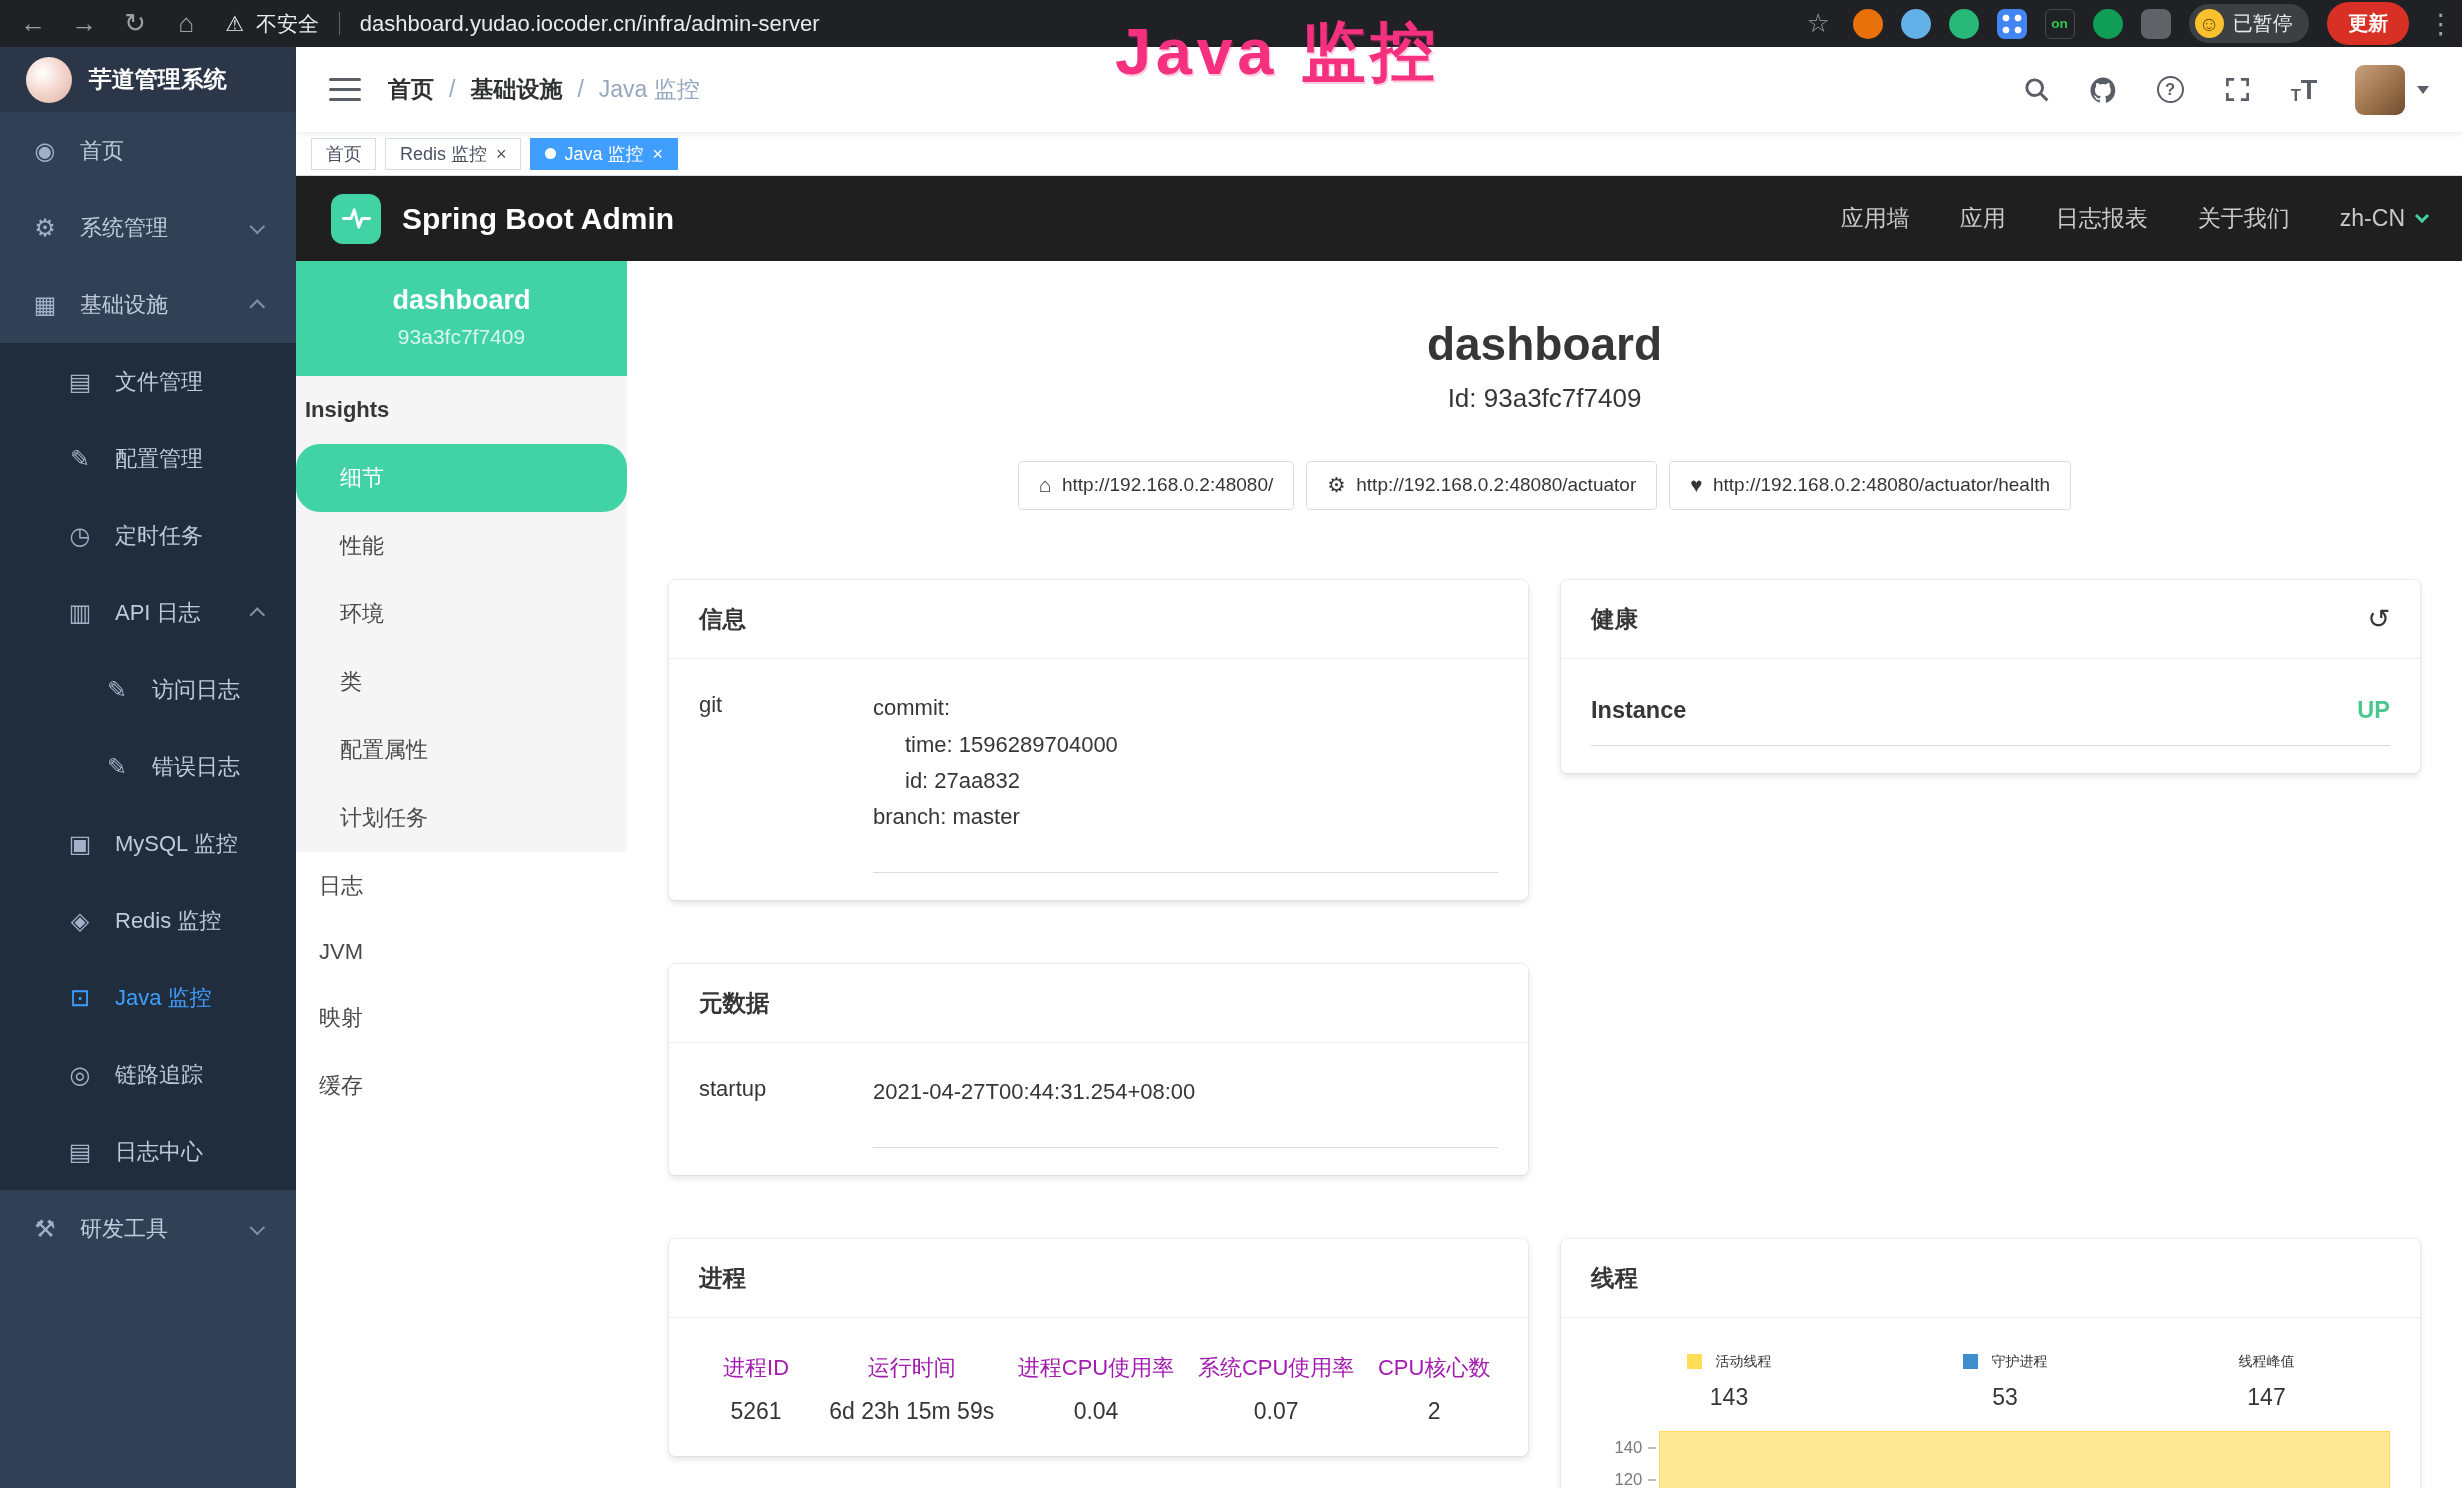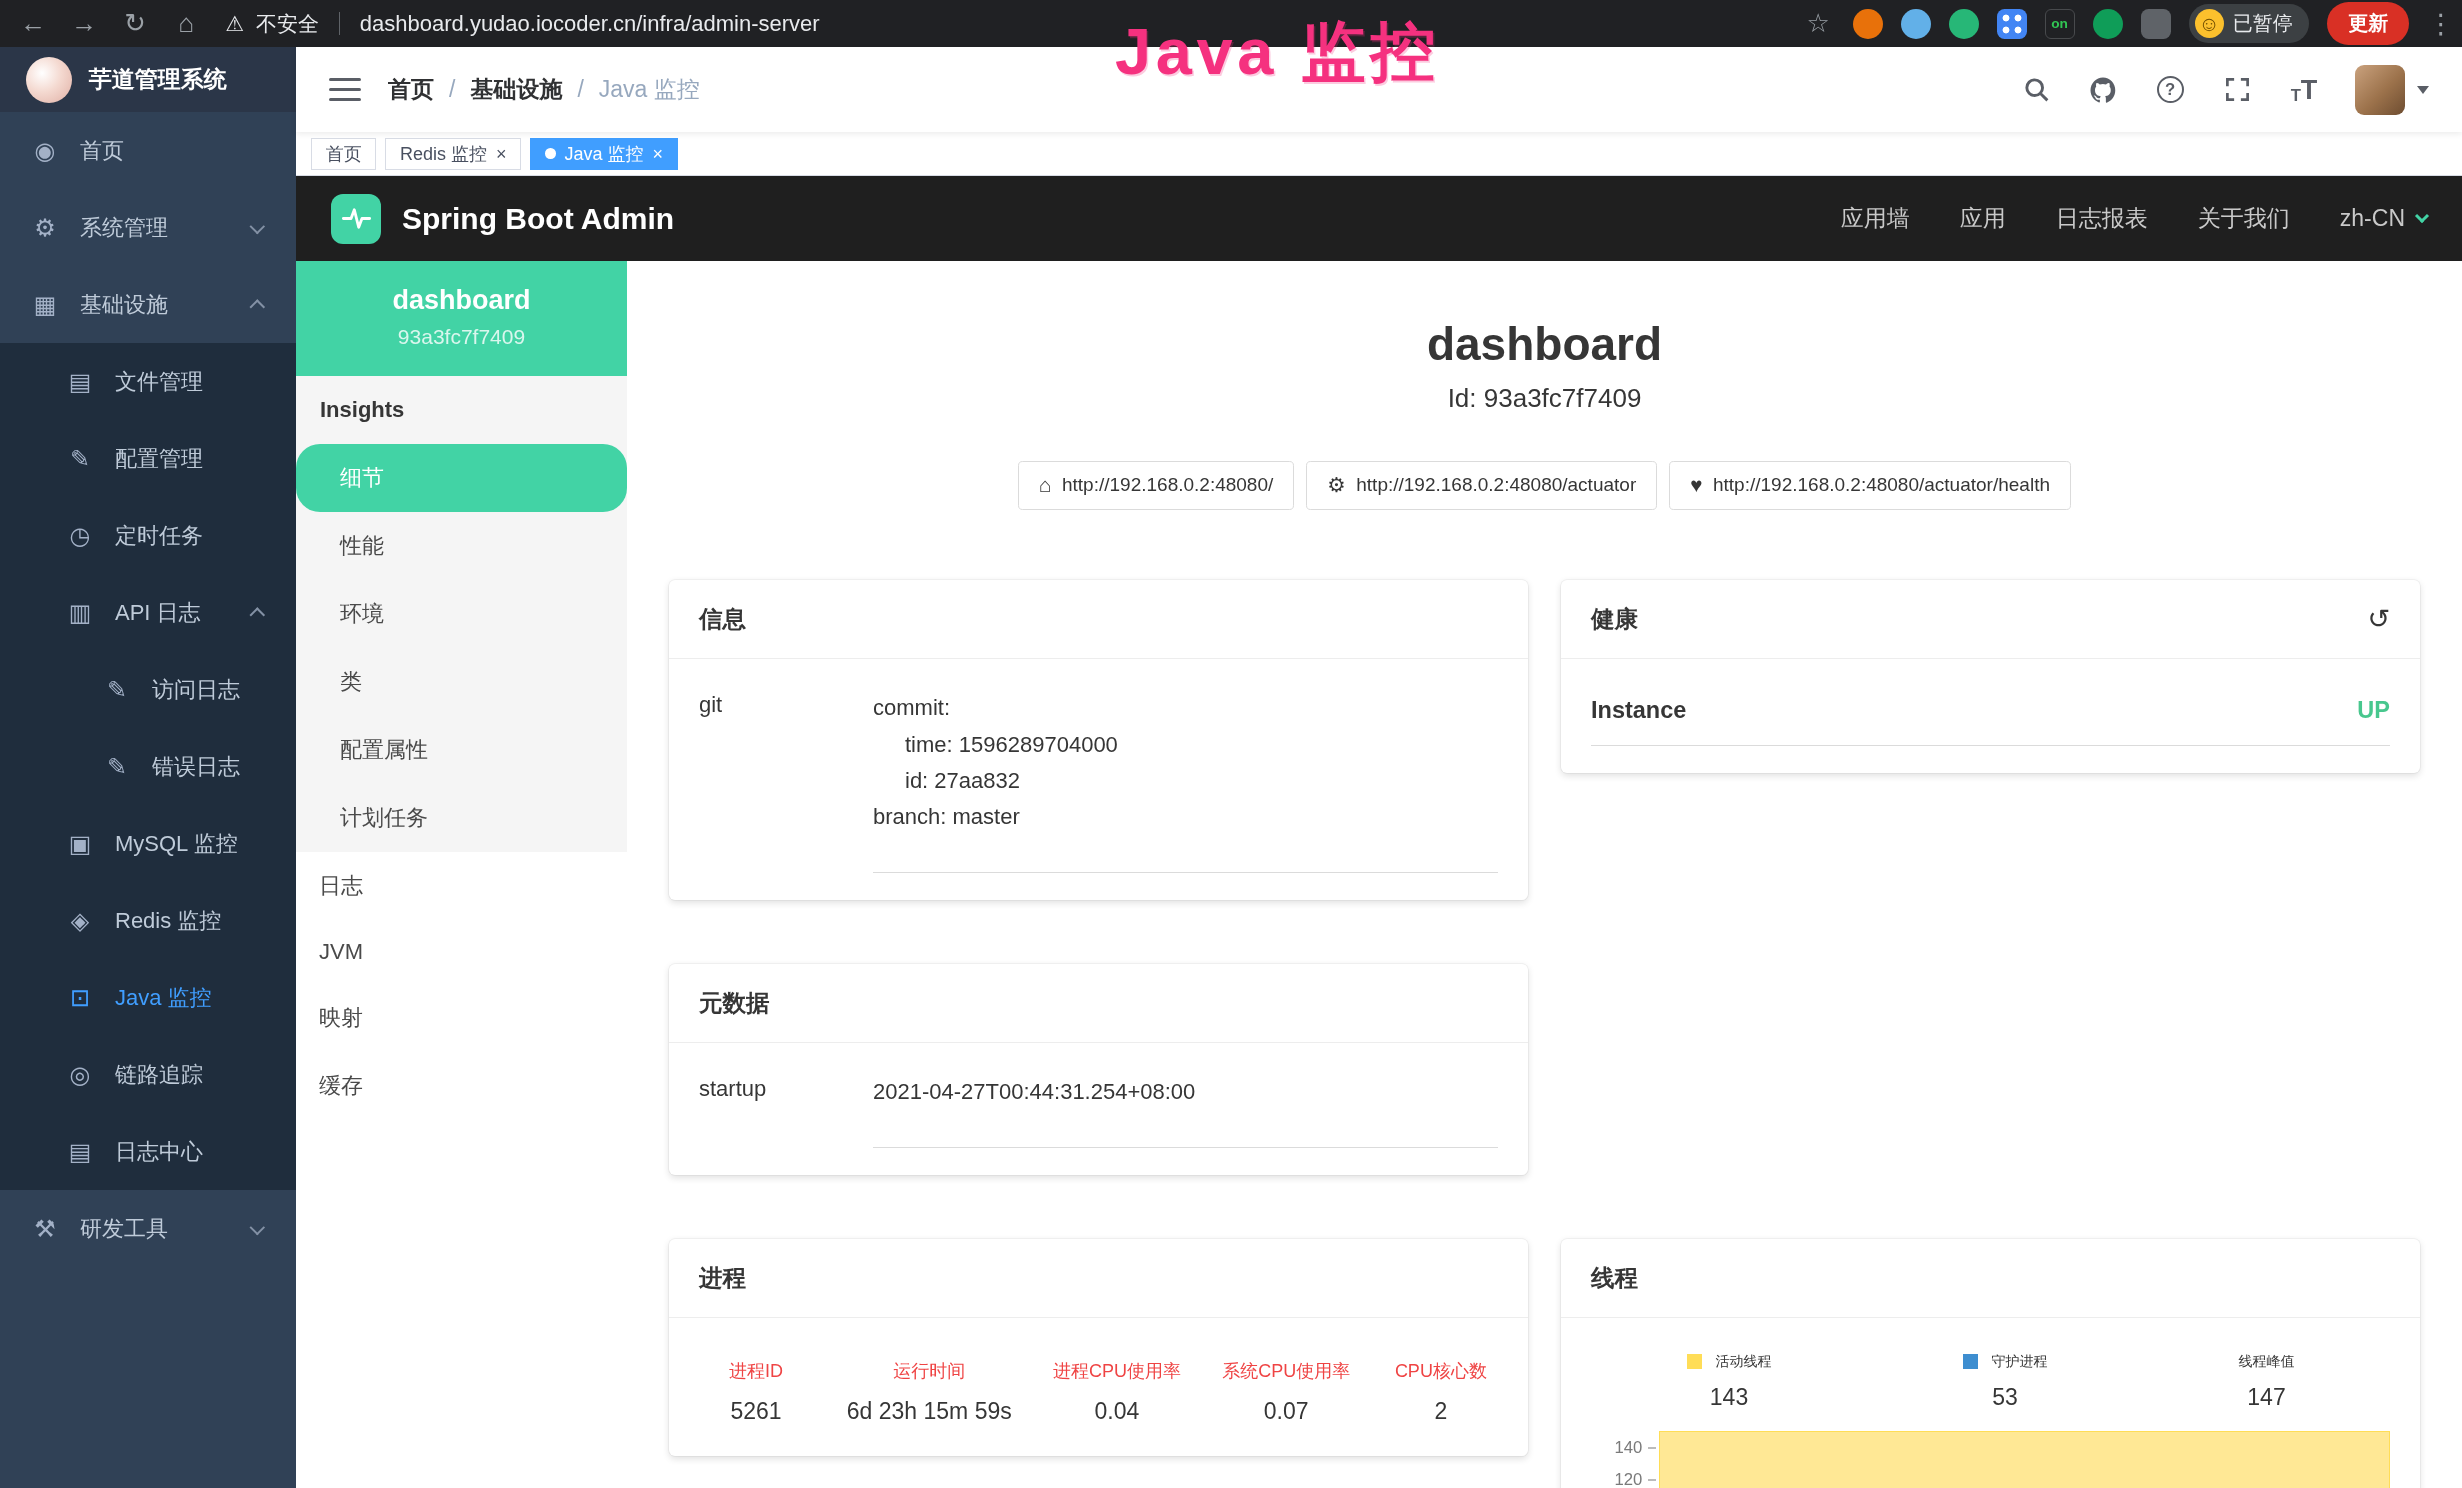--- a/index.html
+++ b/index.html
@@ -97,7 +97,7 @@
   .inst-name { font-size: 27px; font-weight: bold; }
   .inst-id { font-size: 21px; color: rgba(255,255,255,.8); margin-top: 9px; }
   .sba-group { background: #f5f5f5; }
-  .group-label { font-size: 22px; font-weight: bold; color: #363636; padding: 21px 24px; cursor: pointer; }
+  .group-label { font-size: 22px; font-weight: bold; color: #363636; padding: 21px 9px; cursor: pointer; }
   .sba-item { font-size: 22px; color: #4a4a4a; padding: 19px 23px 19px 44px; cursor: pointer; white-space: nowrap; }
   .sba-item.active { background: #42d3a5; color: #fff; border-radius: 24px; }
   .sba-item.root { padding-left: 23px; }

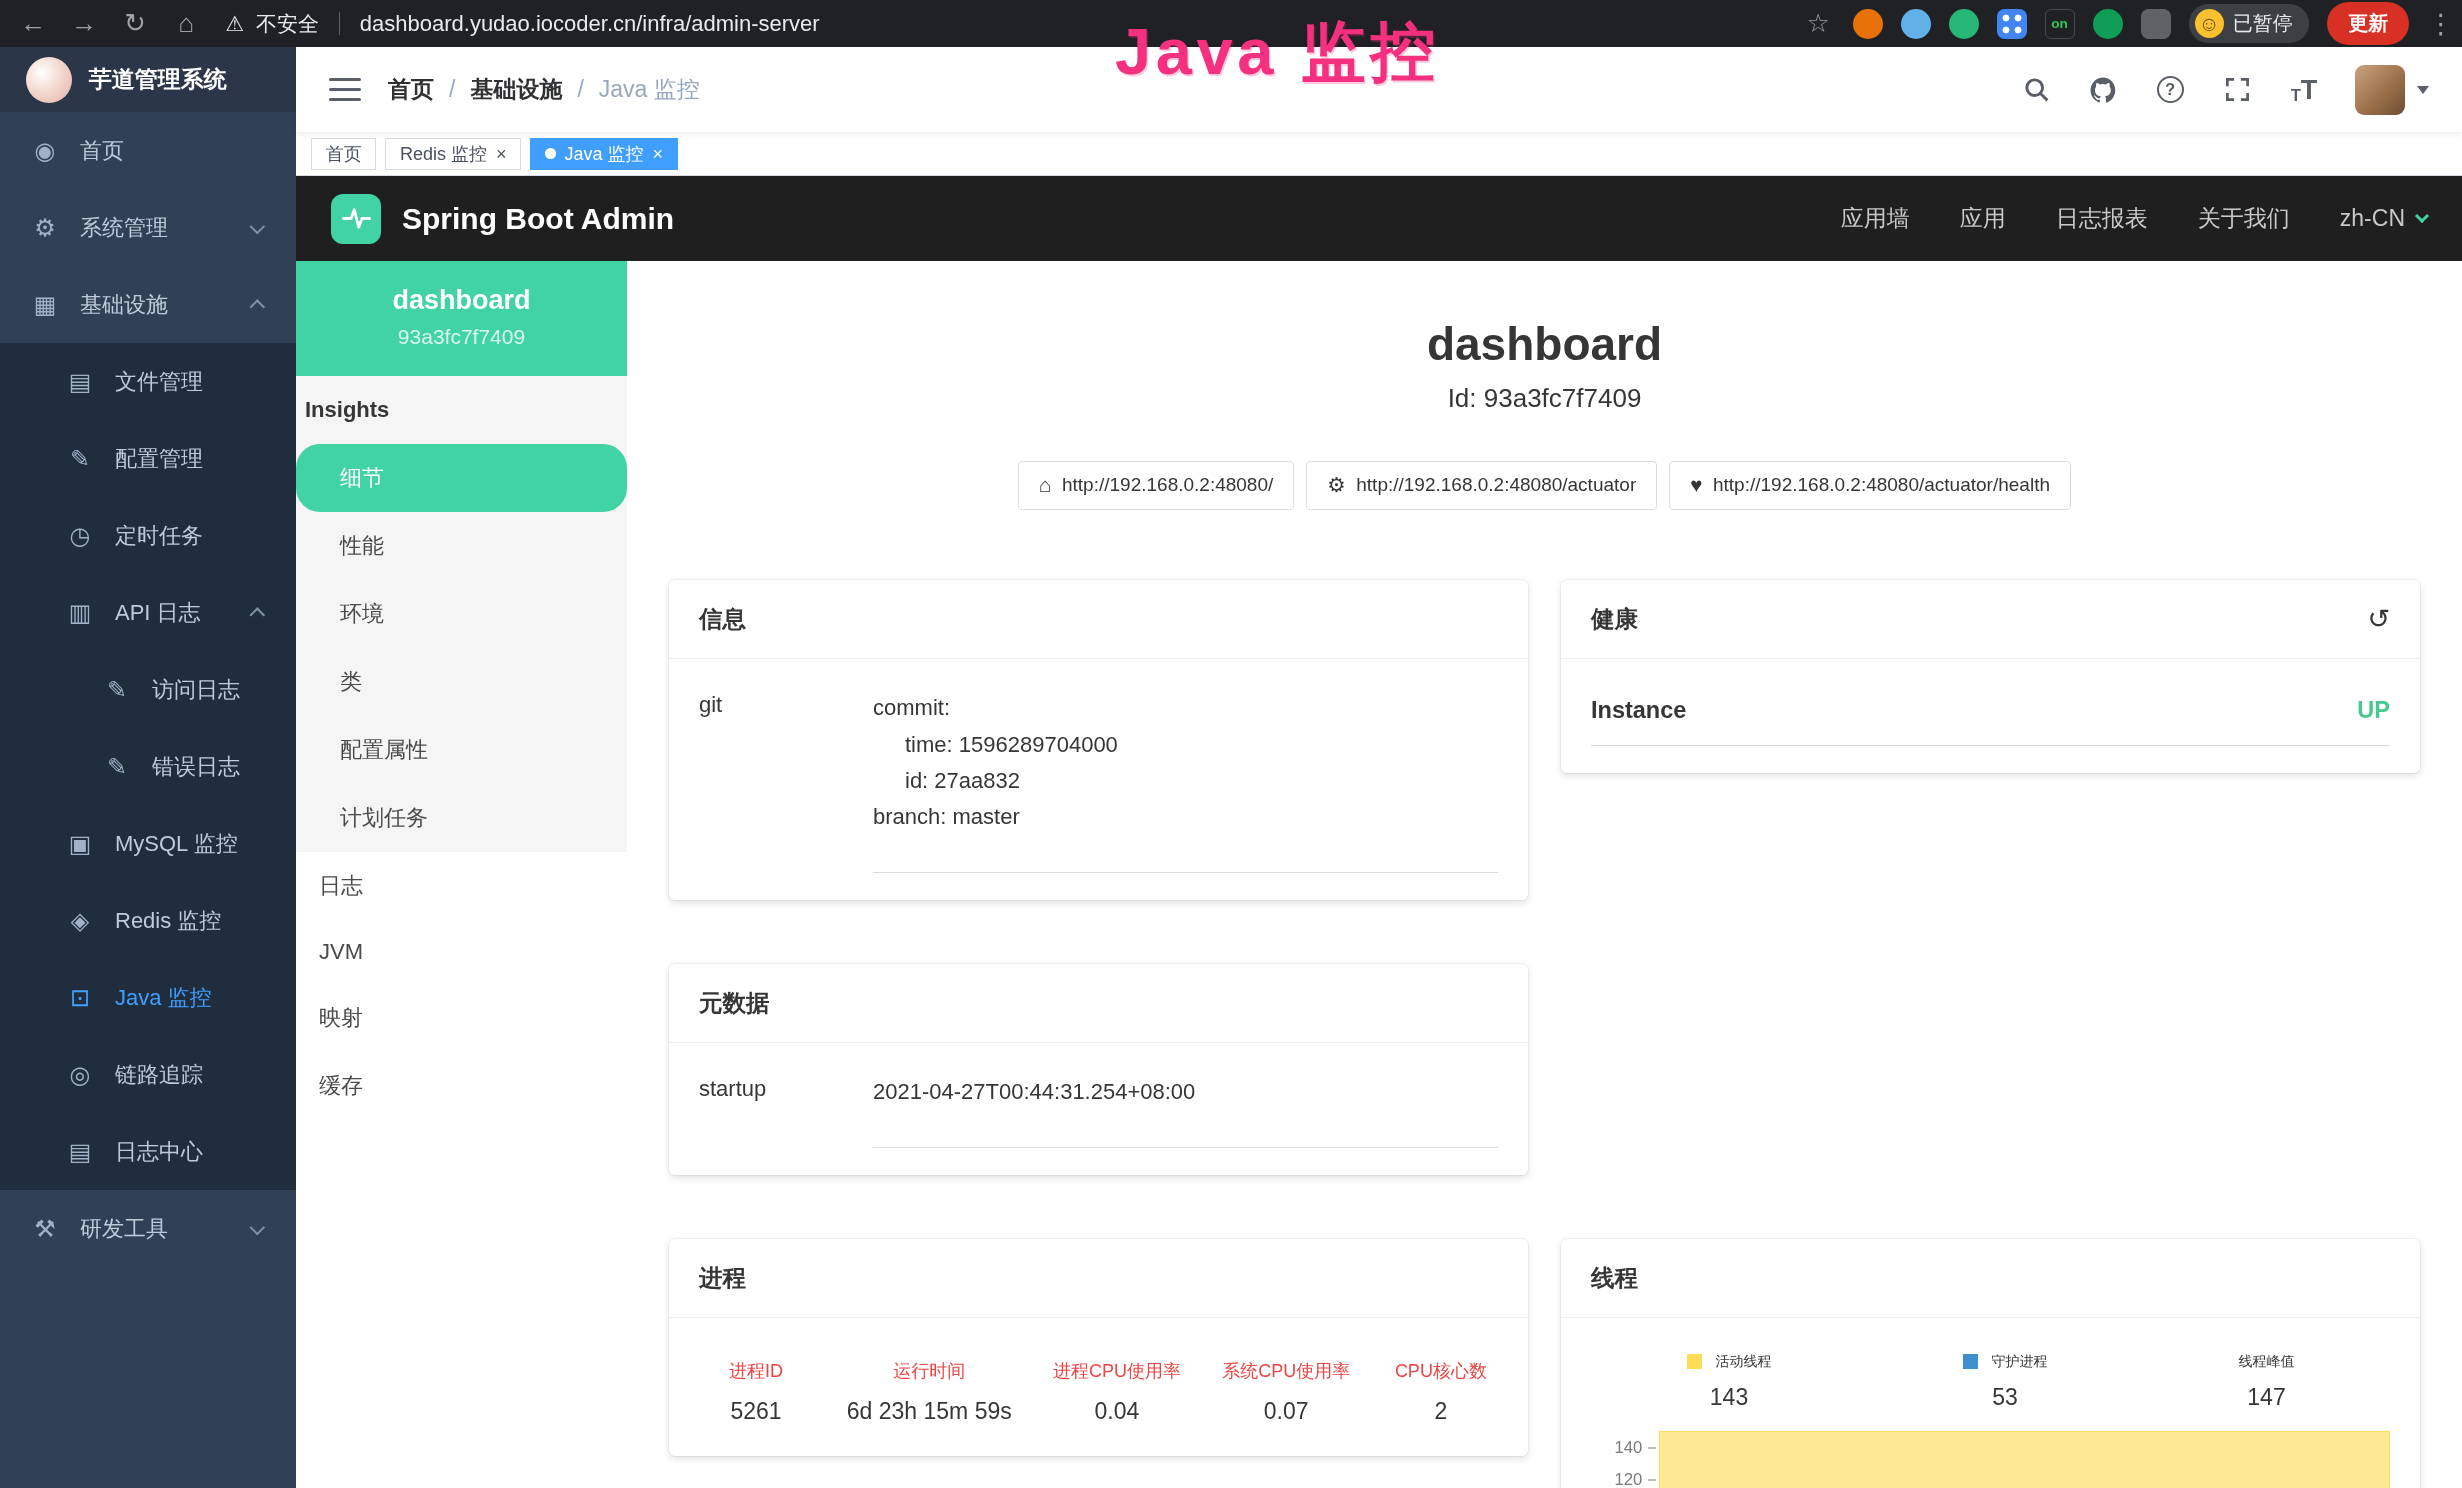--- a/index.html
+++ b/index.html
@@ -123,7 +123,7 @@
   .health-status { font-size: 23.5px; font-weight: bold; color: #48c78e; }
   .stats { display: flex; justify-content: space-between; padding: 20px 7.6px 4.6px; }
   .stat { text-align: center; min-width: 99px; }
-  .stat-label { font-size: 18px; color: #ef4444; white-space: nowrap; margin-top: 6px; }
+  .stat-label { font-size: 22px; color: #a21caf; white-space: nowrap; }
   .stat-value { font-size: 23px; color: #363636; margin-top: 15px; }
   .legend { display: flex; justify-content: space-around; padding-top: 20px; }
   .legend-top { display: flex; align-items: center; justify-content: center; gap: 14px; font-size: 14px; color: #363636; }

